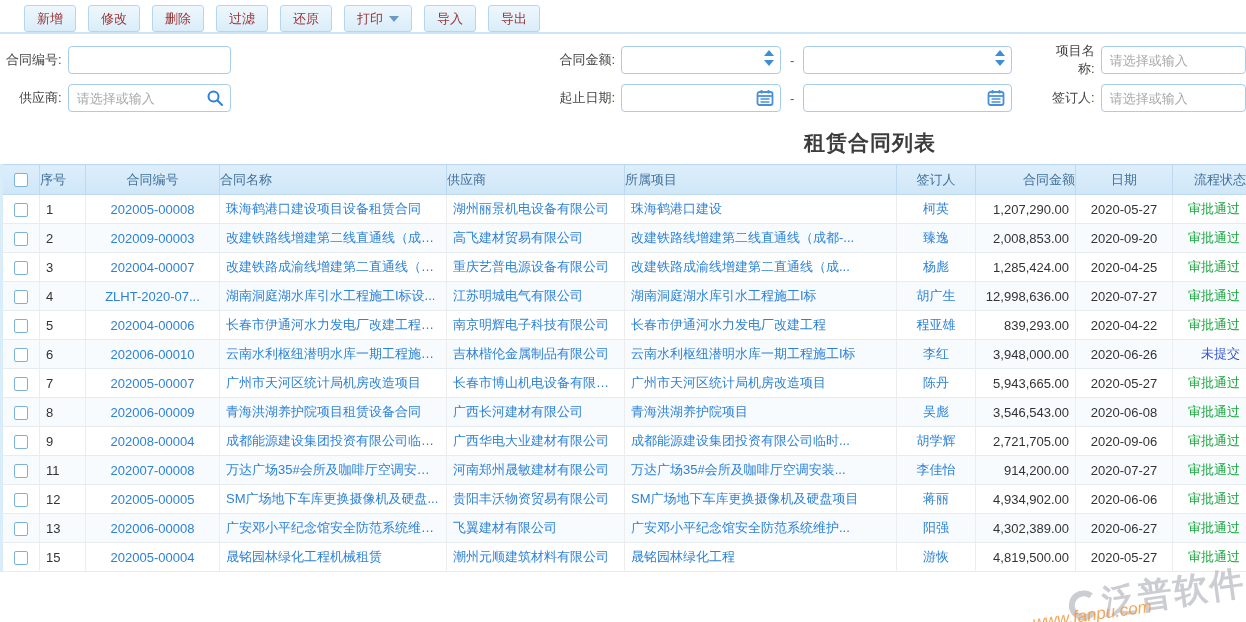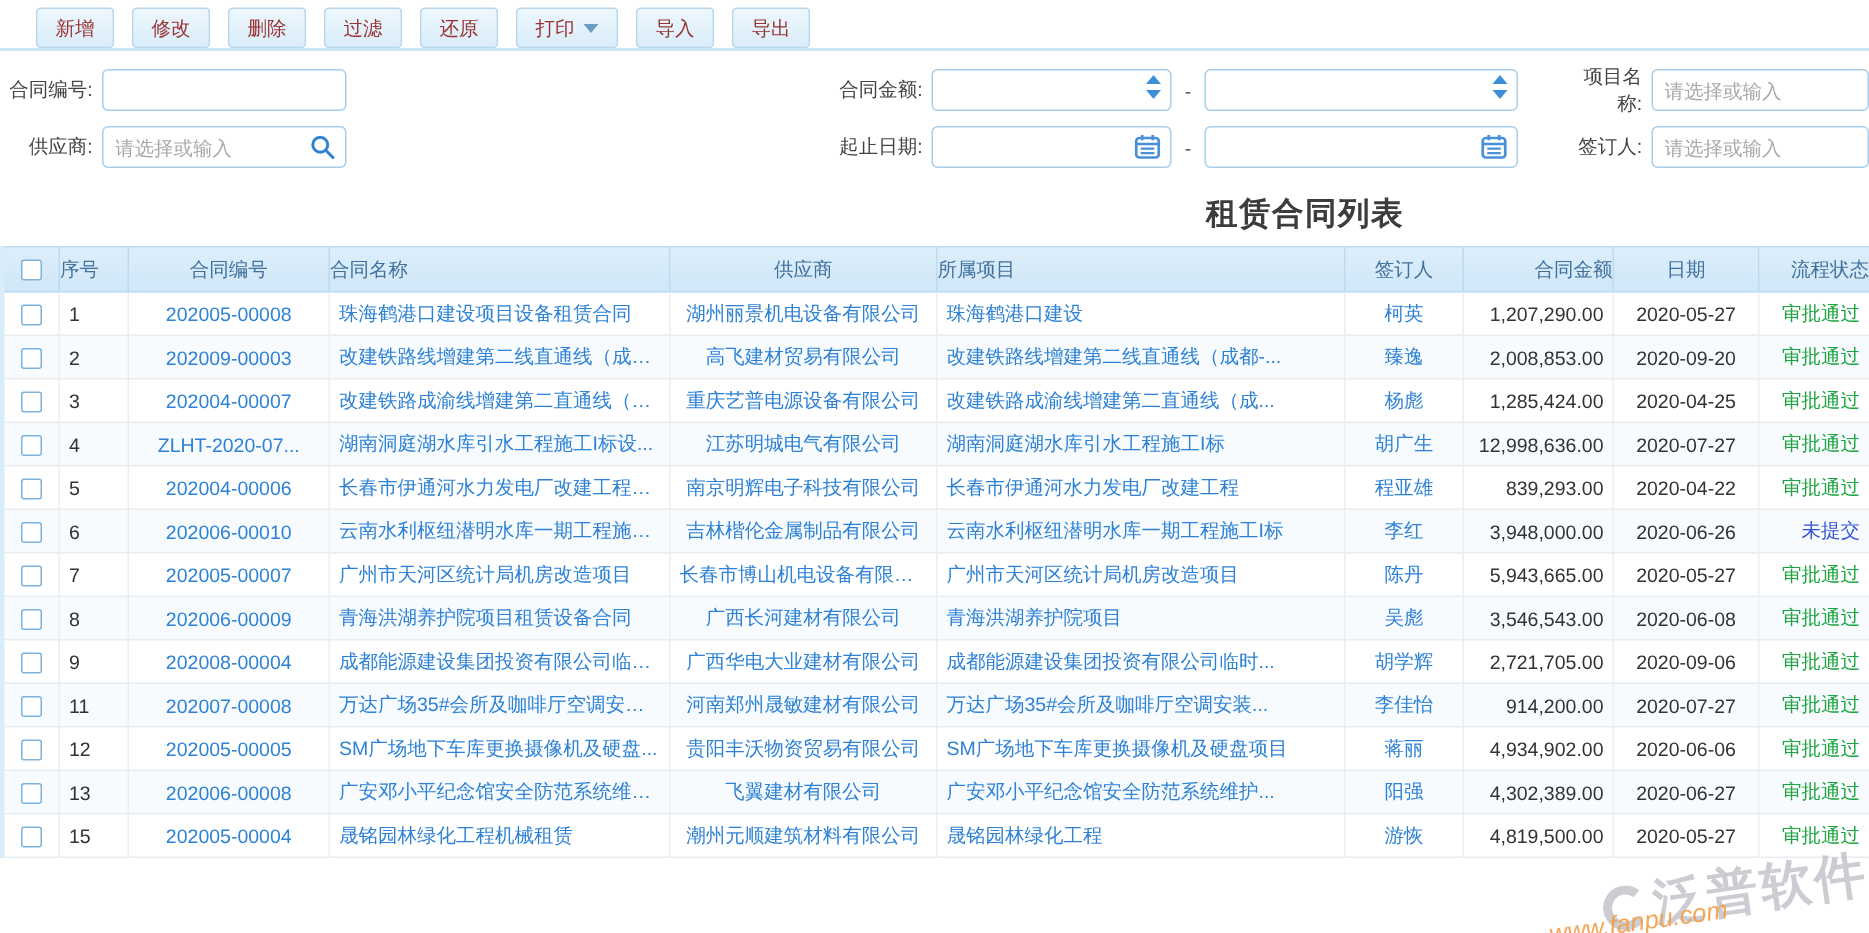--- a/index.html
+++ b/index.html
@@ -51,7 +51,7 @@
   th:nth-child(2), td:nth-child(2) { width:46px; text-align:left; }
   th:nth-child(3), td:nth-child(3) { width:134px; text-align:center; }
   th:nth-child(4), td:nth-child(4) { width:227px; text-align:left; }
-  th:nth-child(5), td:nth-child(5) { width:178px; text-align:center; }
+  th:nth-child(5), td:nth-child(5) { width:178px; text-align:left; }
   th:nth-child(6), td:nth-child(6) { width:272px; text-align:left;margin-left:28px; }
   th:nth-child(7), td:nth-child(7) { width:79px; text-align:center; }
   th:nth-child(8), td:nth-child(8) { width:100px; text-align:right; }

